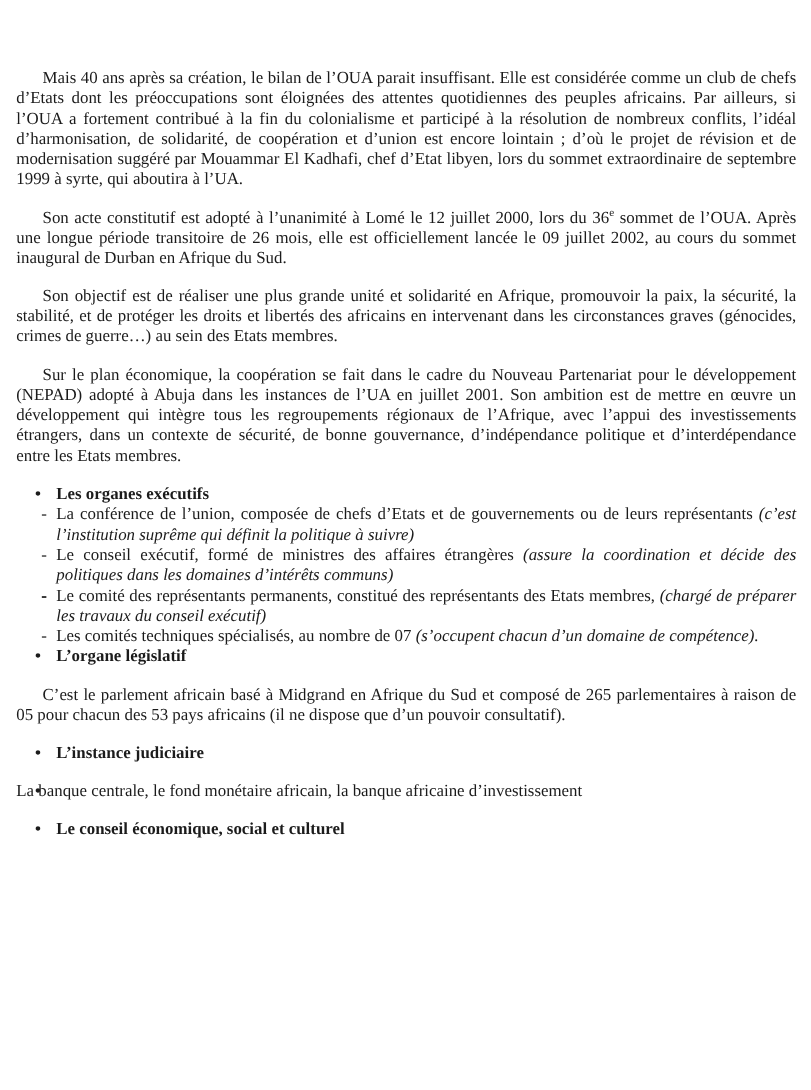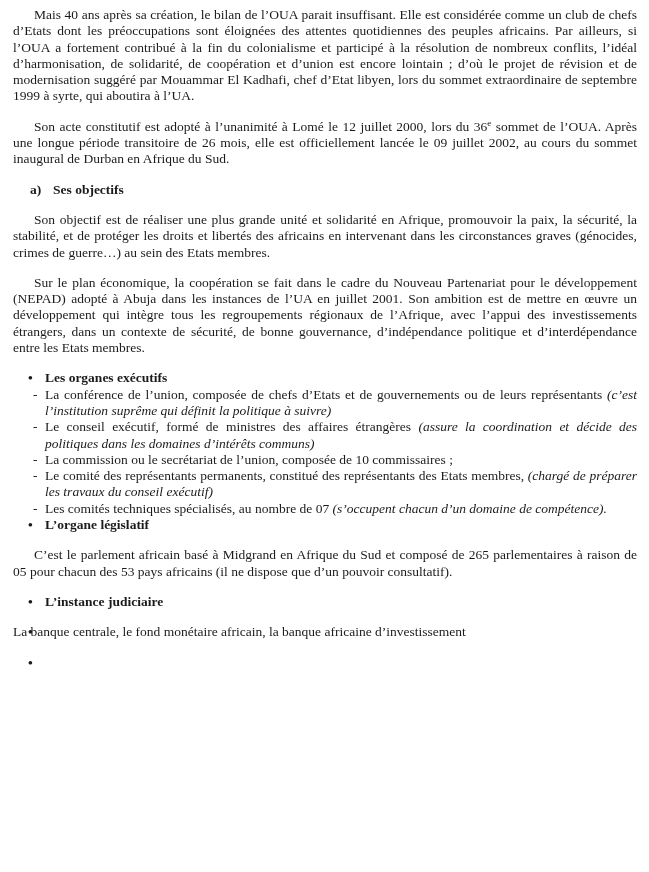--- a/index.html
+++ b/index.html
@@ -15,6 +15,7 @@
     line-height: 16.3px;
     text-align: justify;
     overflow: hidden;
+    margin-top: 47px;
   }
   p { margin: 0 0 14px 0; }
   .indent { text-indent: 21px; }

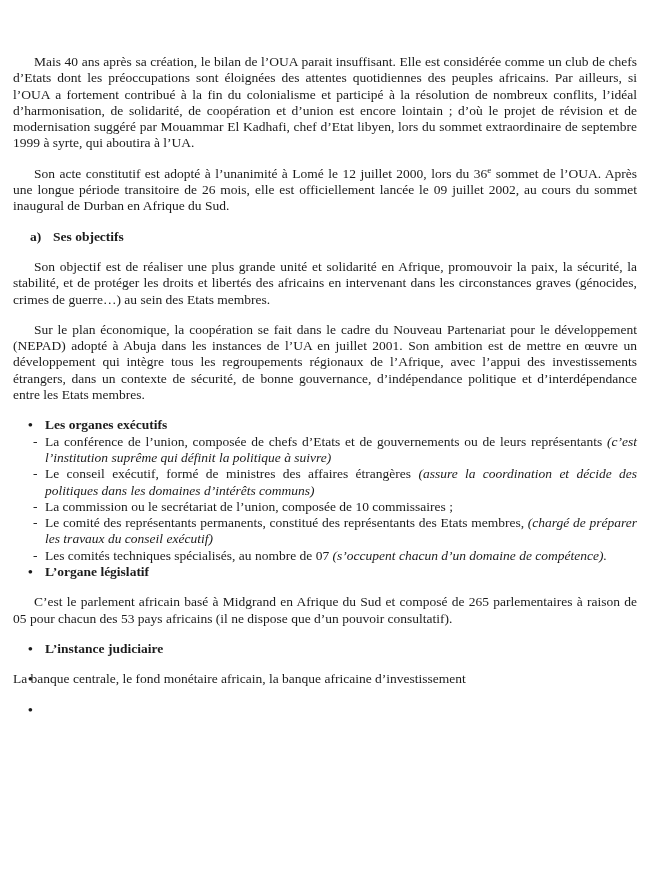--- a/index.html
+++ b/index.html
@@ -52,7 +52,6 @@
 
   <p class="indent"><span>Son acte constitutif est adopté à l’unanimité à Lomé le 12 juillet 2000, lors du 36</span><sup>e</sup><span> sommet de l’OUA. Après une longue période transitoire de 26 mois, elle est officiellement lancée le 09 juillet 2002, au cours du sommet inaugural de Durban en Afrique du Sud.</span></p>
 
-  <div class="h-sub"><span class="marker">a)</span><span>Ses objectifs</span></div>
 
   <p class="indent">Son objectif est de réaliser une plus grande unité et solidarité en Afrique, promouvoir la paix, la sécurité, la stabilité, et de protéger les droits et libertés des africains en intervenant dans les circonstances graves (génocides, crimes de guerre…) au sein des Etats membres.</p>
 

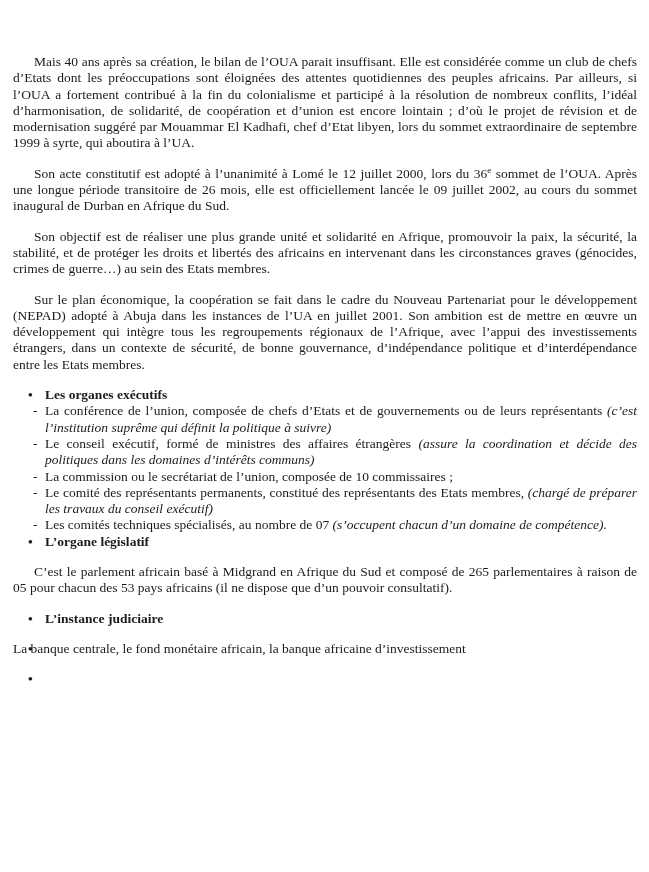--- a/index.html
+++ b/index.html
@@ -67,7 +67,7 @@
 
     <div class="li dash"><span class="marker">-</span><span>Le conseil exécutif, formé de ministres des affaires étrangères </span><span class="it">(assure la coordination et décide des politiques dans les domaines d’intérêts communs)</span></div>
 
-    <div class="li dash"><span class="marker">-</span><span>La commission ou le secrétariat de l’union, composée de 10 commissaires ;</span></div>
+    <div class="li dash"><span class="marker">-</span></div>
 
     <div class="li dash"><span class="marker">-</span><span>Le comité des représentants permanents, constitué des représentants des Etats membres, </span><span class="it">(chargé de préparer les travaux du conseil exécutif)</span></div>
 

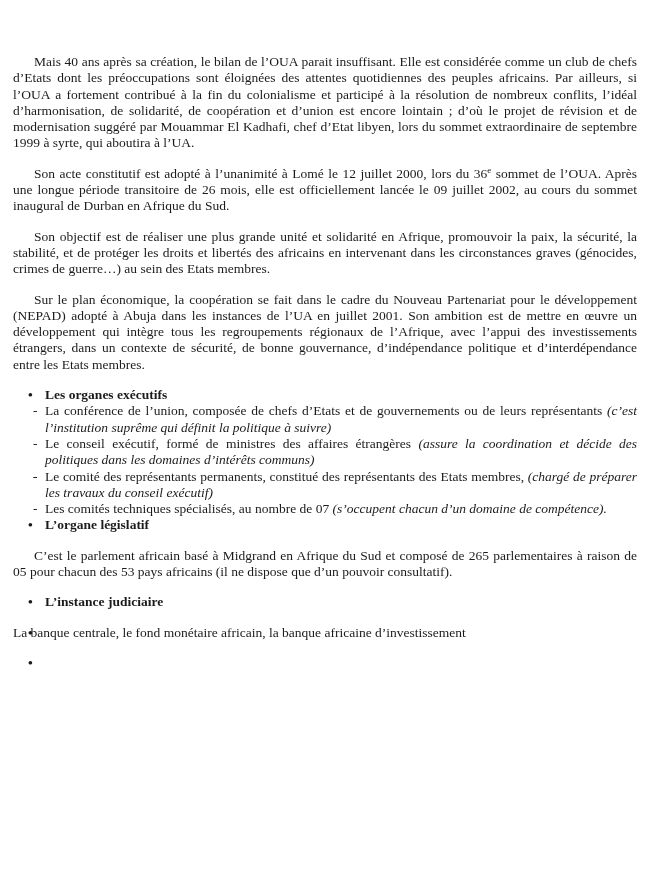--- a/index.html
+++ b/index.html
@@ -85,7 +85,7 @@
 
   <p>La banque centrale, le fond monétaire africain, la banque africaine d’investissement</p>
 
-  <div class="li bullet bold gap-after"><span class="marker">•</span></div>
+  <div class="li bullet bold gap-after"><span class="marker">•</span><span>Le conseil économique, social et culturel</span></div>
 
 </div>
 

